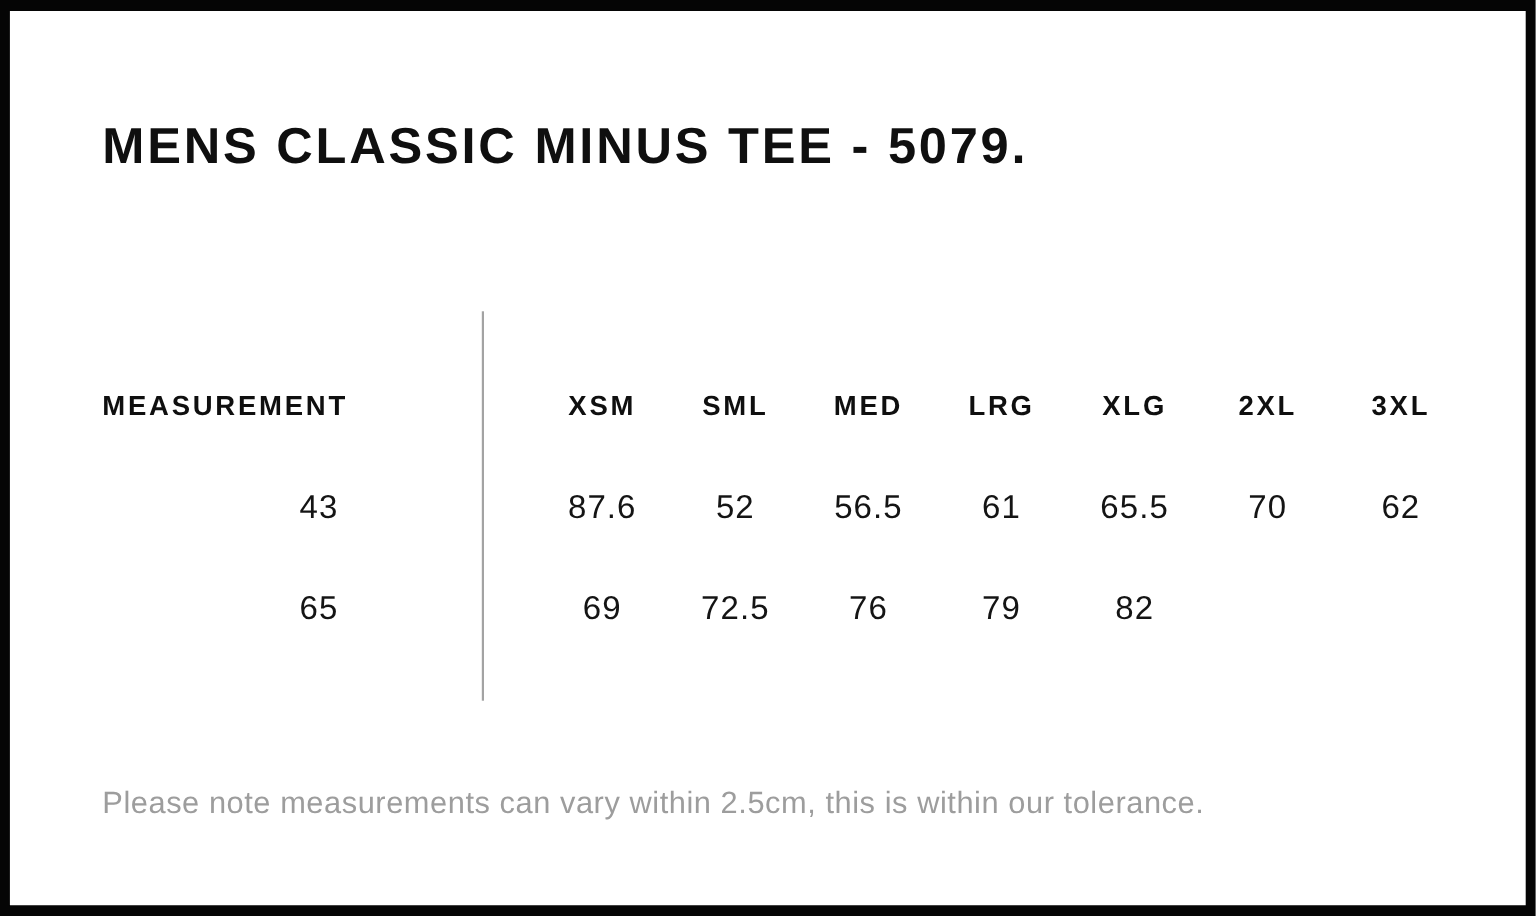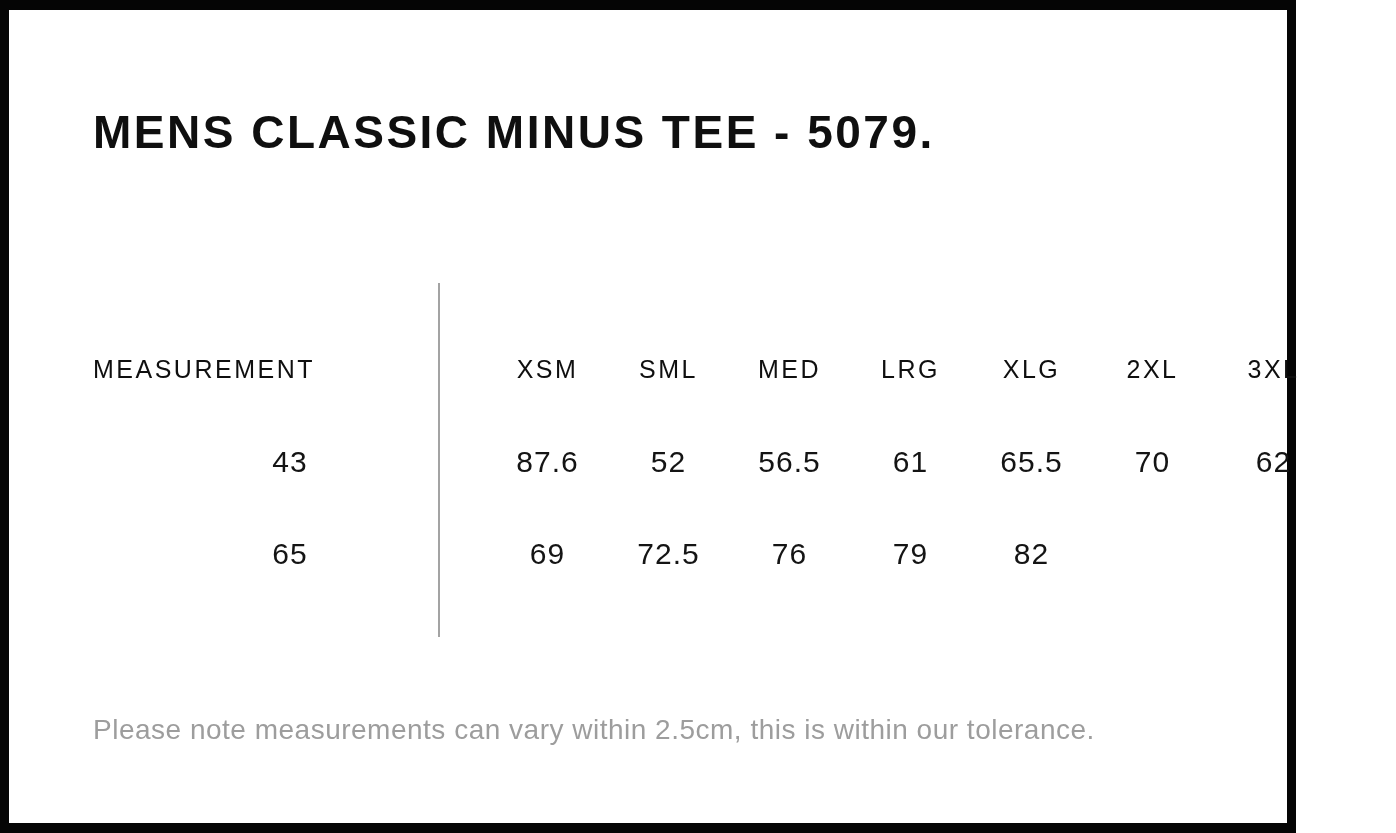--- a/index.html
+++ b/index.html
@@ -12,7 +12,7 @@
   }
   .frame {
     position: relative;
-    width: 1296px;
+    width: 1396px;
     height: 833px;
     background: #ffffff;
     border: solid #050505;

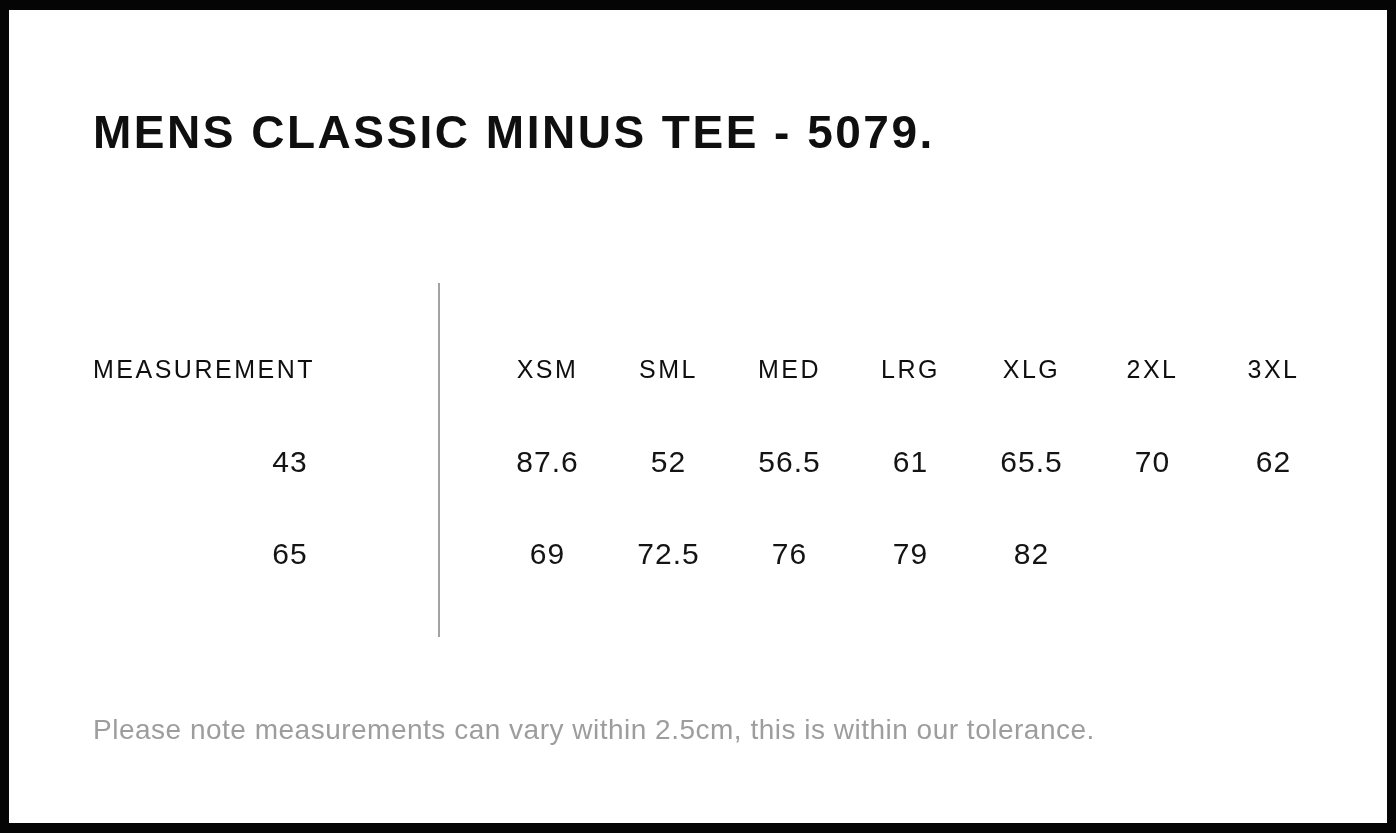--- a/index.html
+++ b/index.html
@@ -47,7 +47,7 @@
   }
   .th {
     font-size: 25px;
-    font-weight: normal;
+    font-weight: bold;
     letter-spacing: 2.5px;
     color: #0f0f0f;
     white-space: nowrap;

